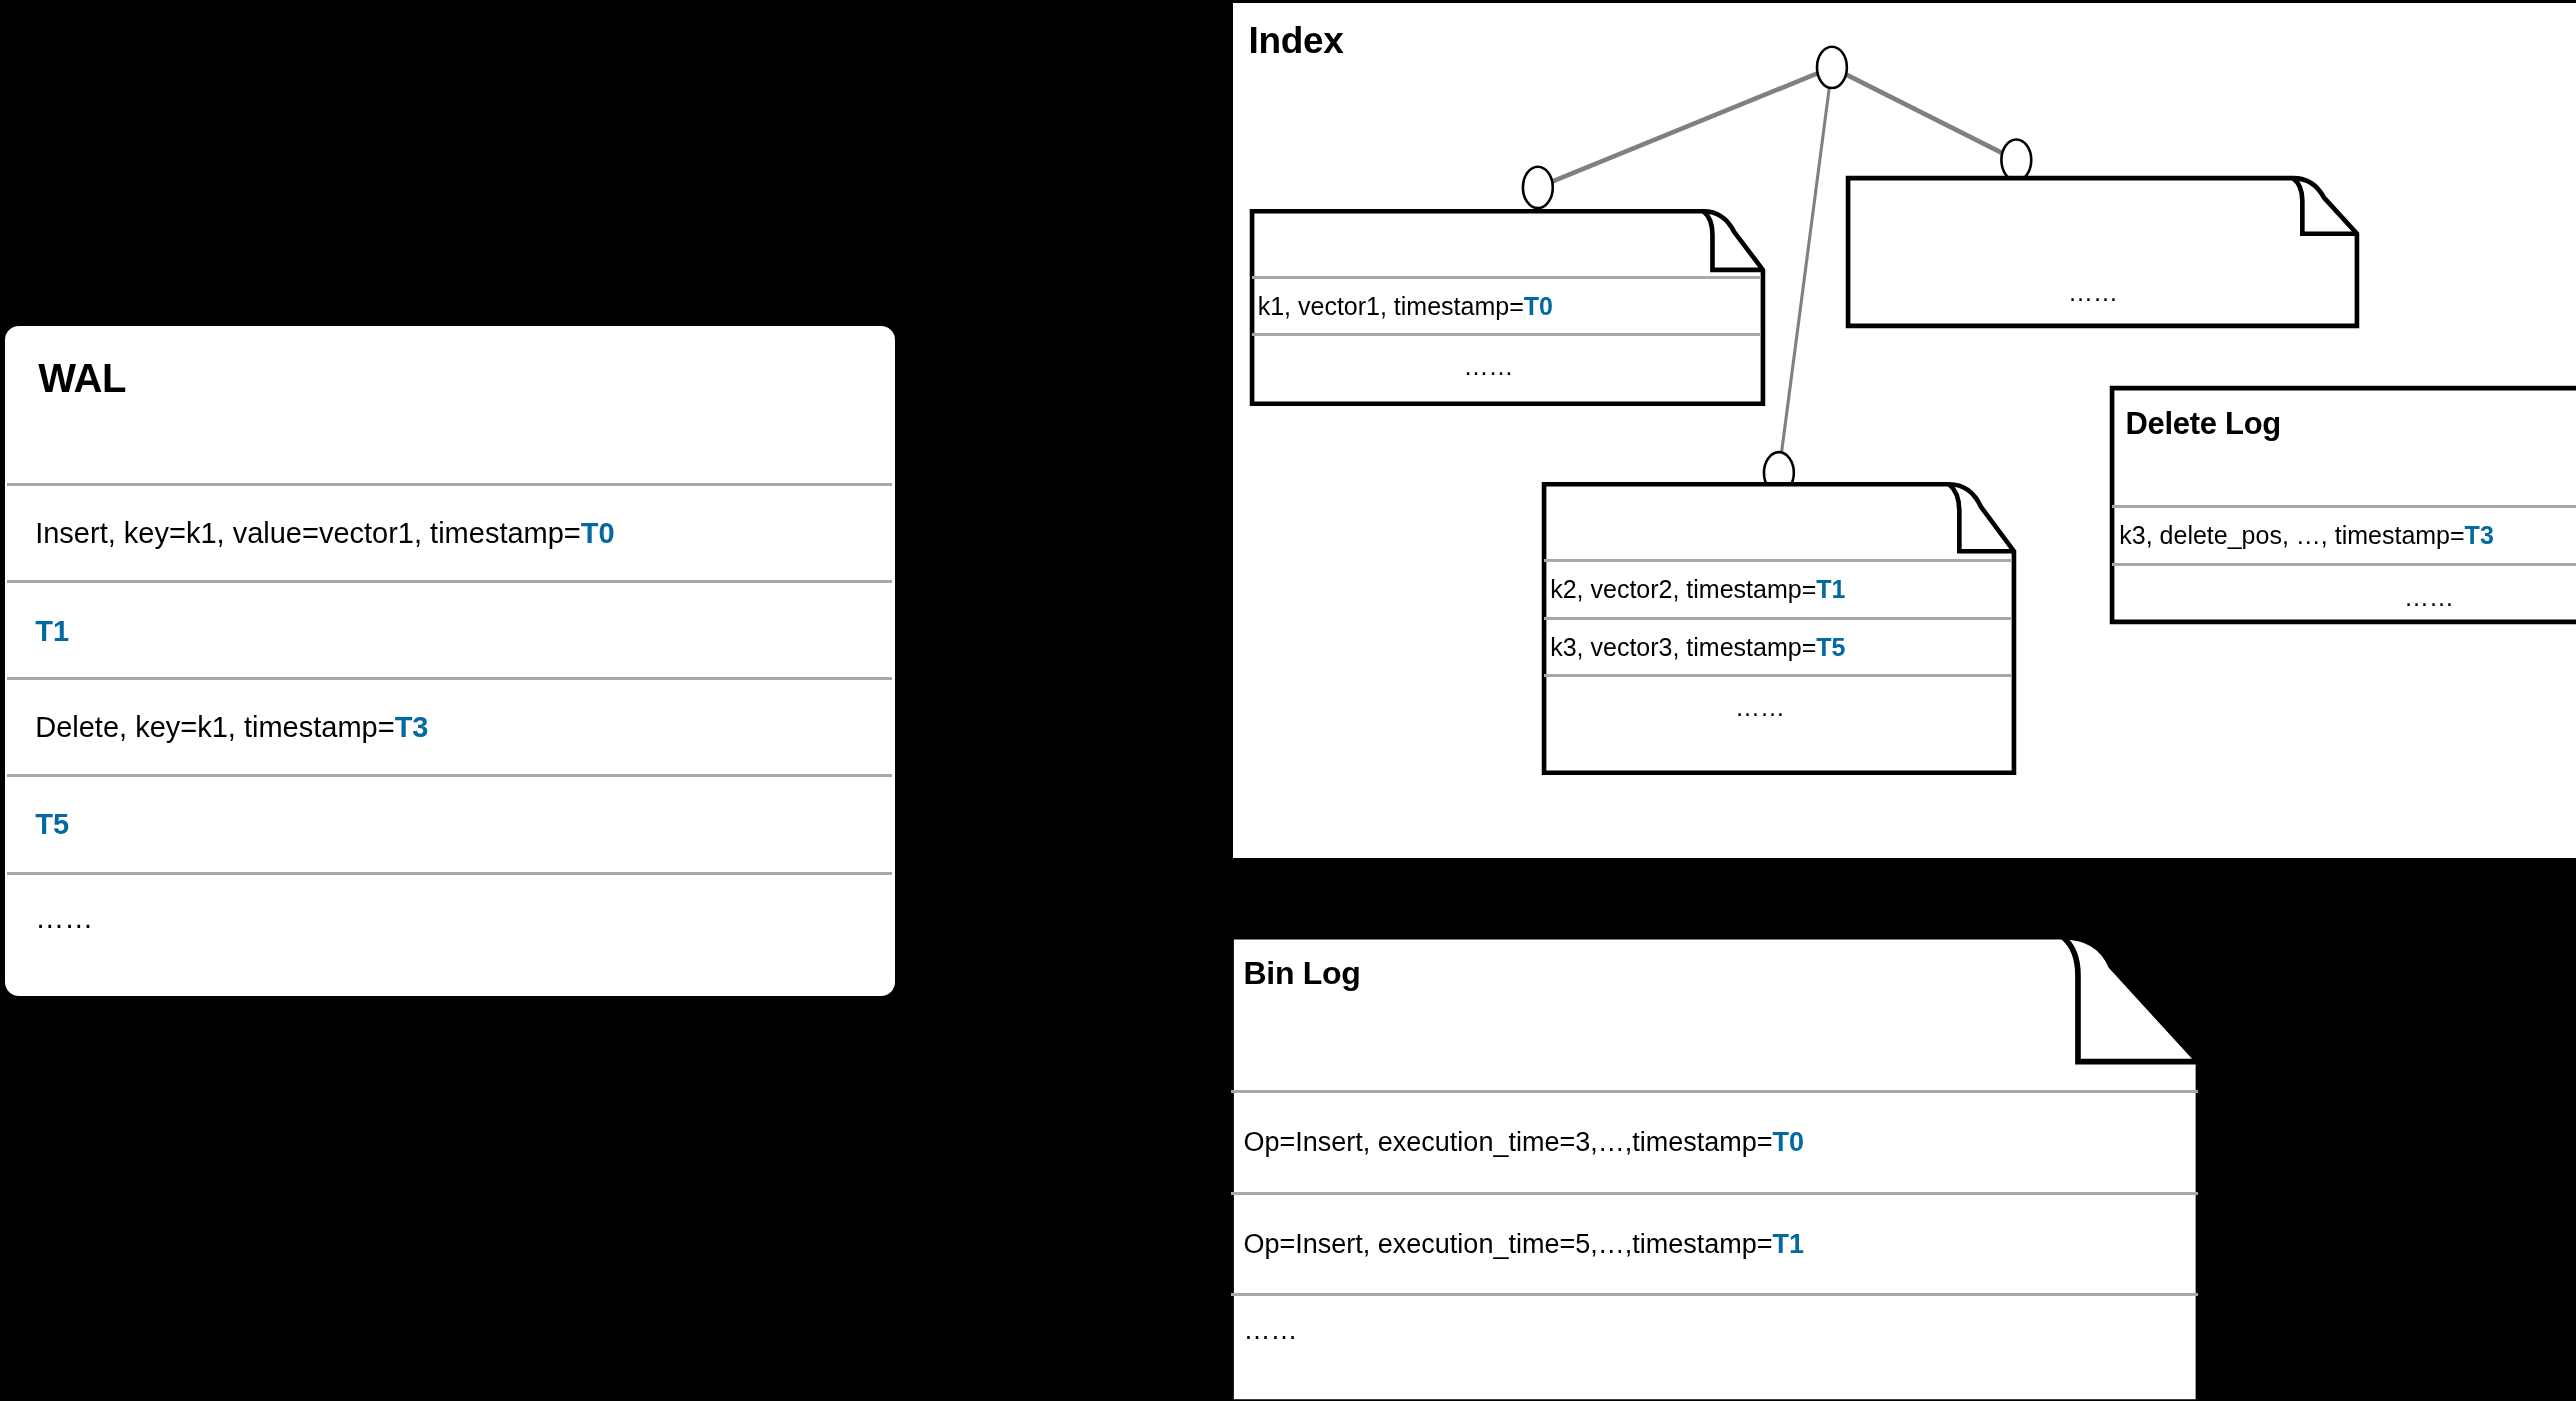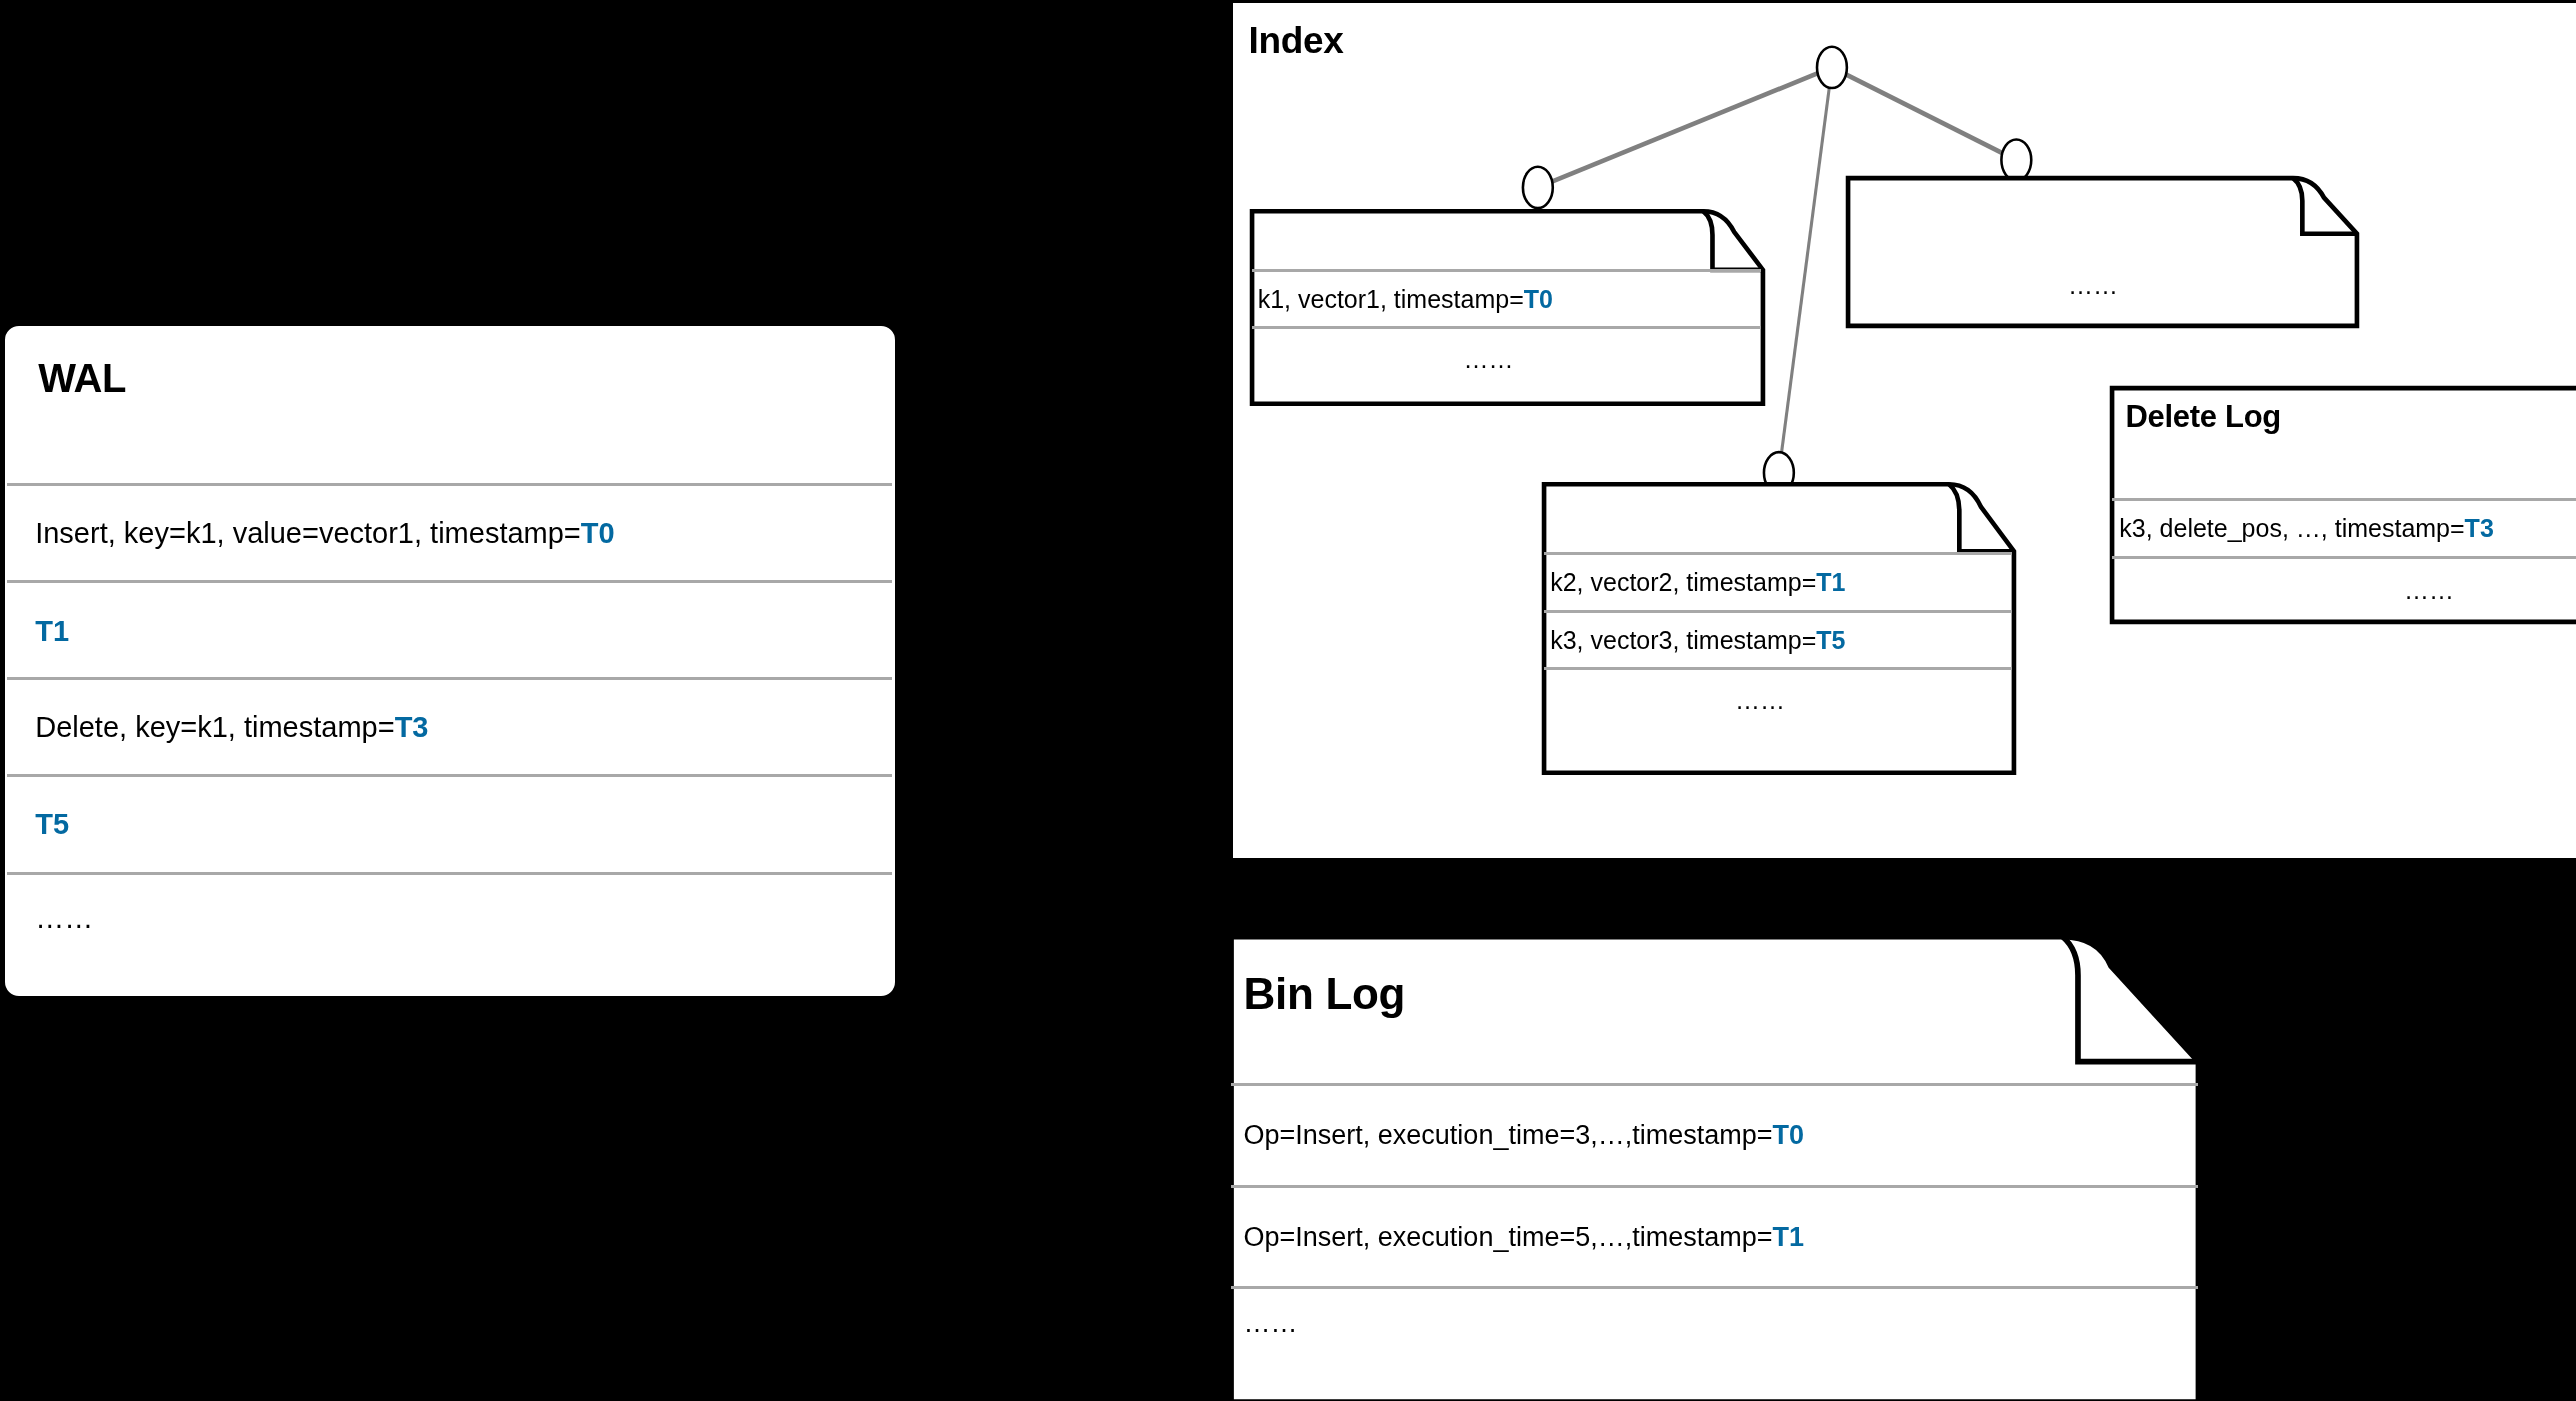--- a/index.html
+++ b/index.html
@@ -43,7 +43,7 @@
   }
   .doccard .content {
     position: absolute;
-    left: 0; top: 0;
+    left: 0; top: 7px;
     width: 100%;
     height: 100%;
     box-sizing: border-box;

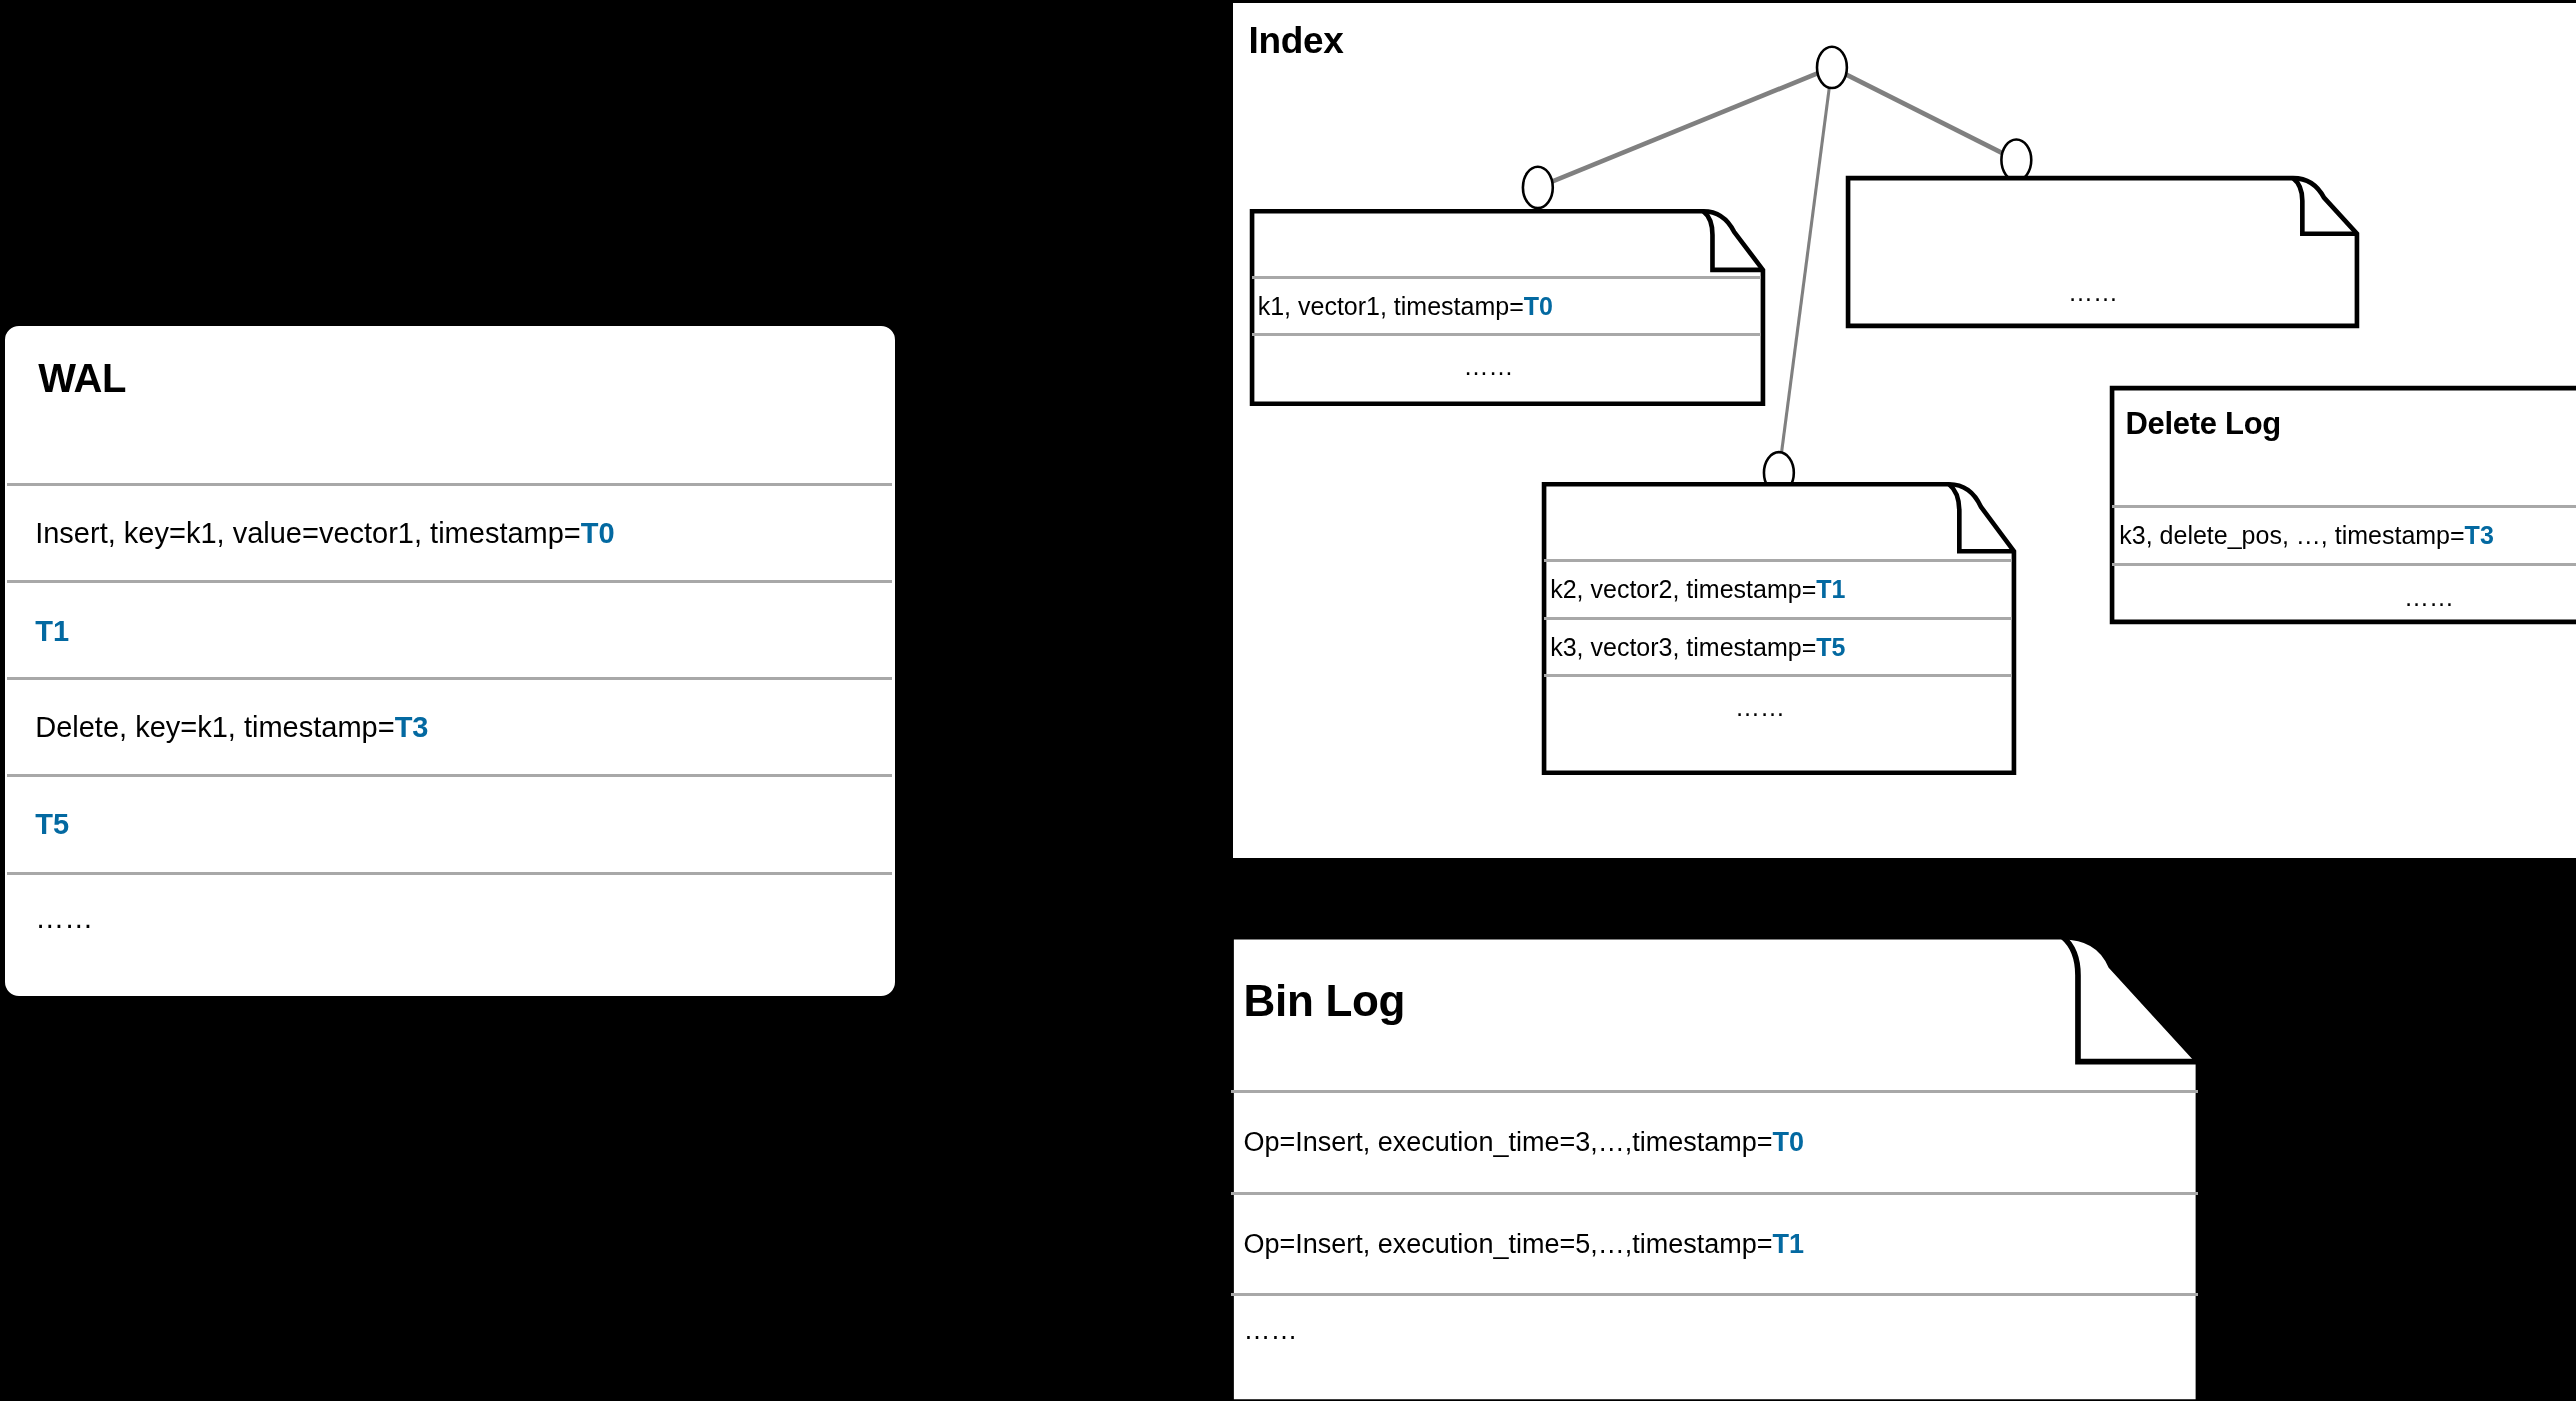--- a/index.html
+++ b/index.html
@@ -61,7 +61,7 @@
   .title-wal   { font-size: 40px; }
   .title-index { font-size: 37px; }
   .title-del   { font-size: 31px; }
-  .title-bin   { font-size: 44px; margin-top: 22px; }
+  .title-bin   { font-size: 32px; }
 
   
   .row {

